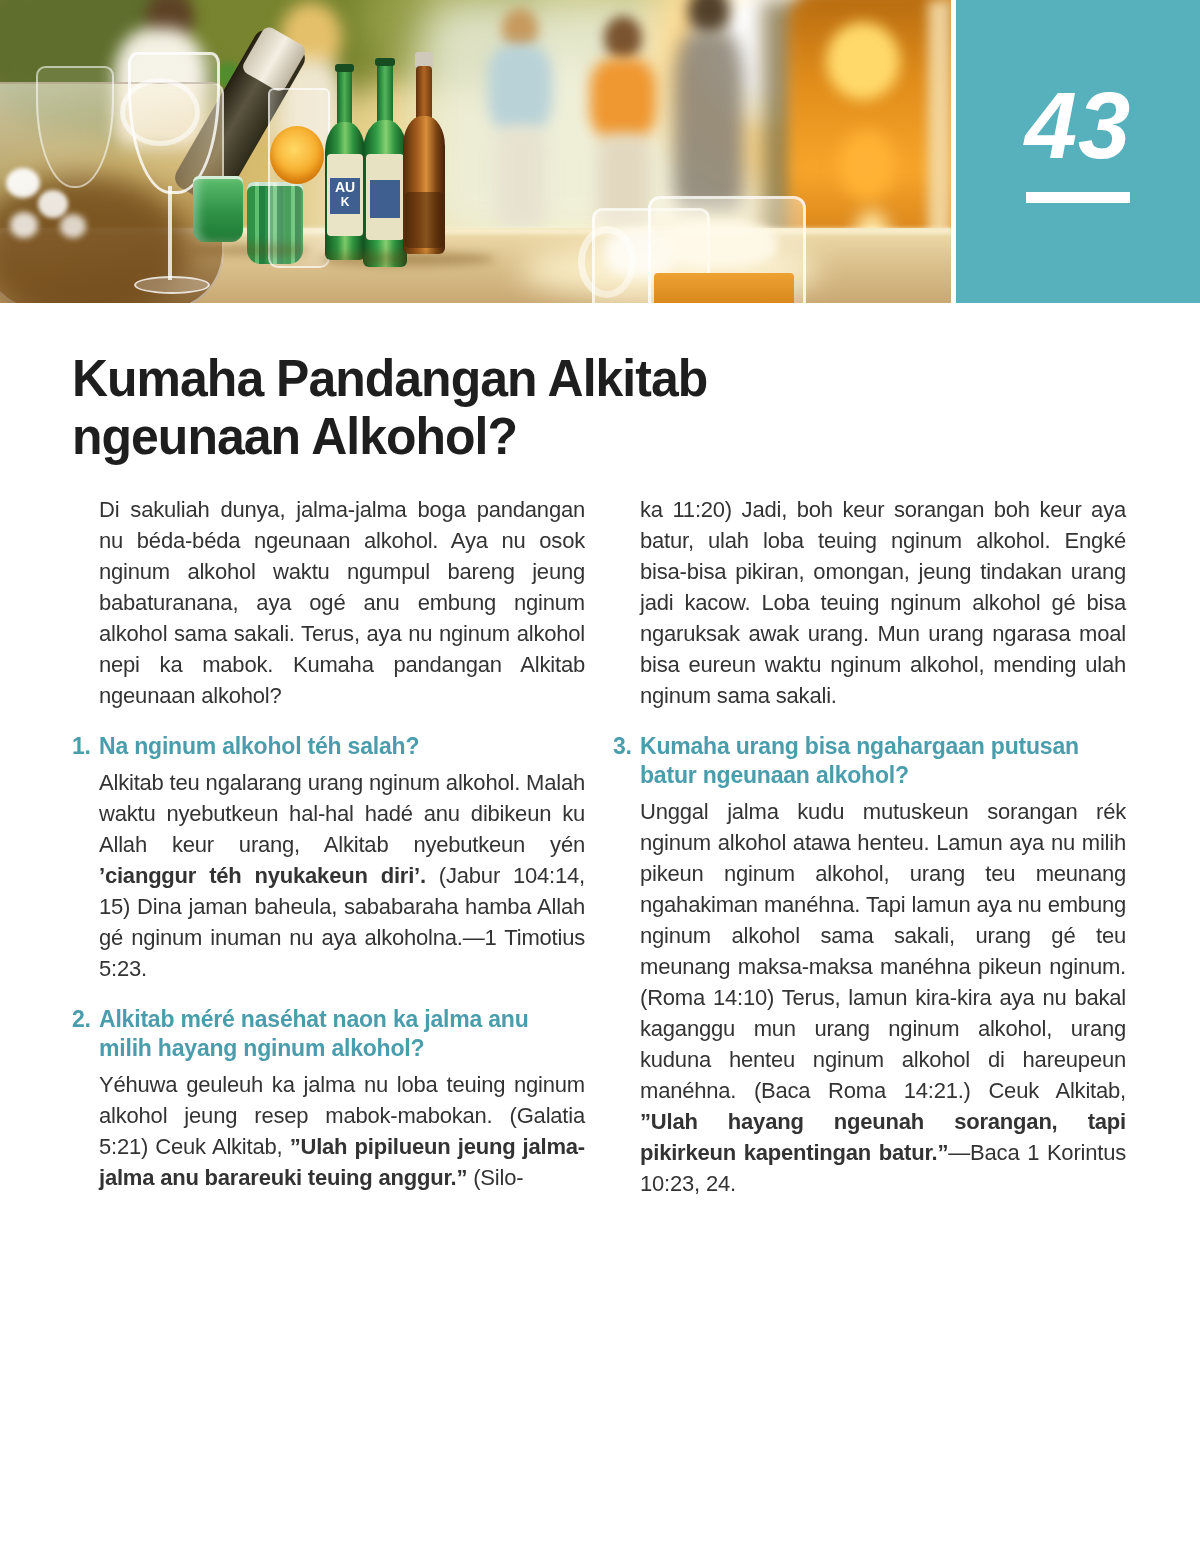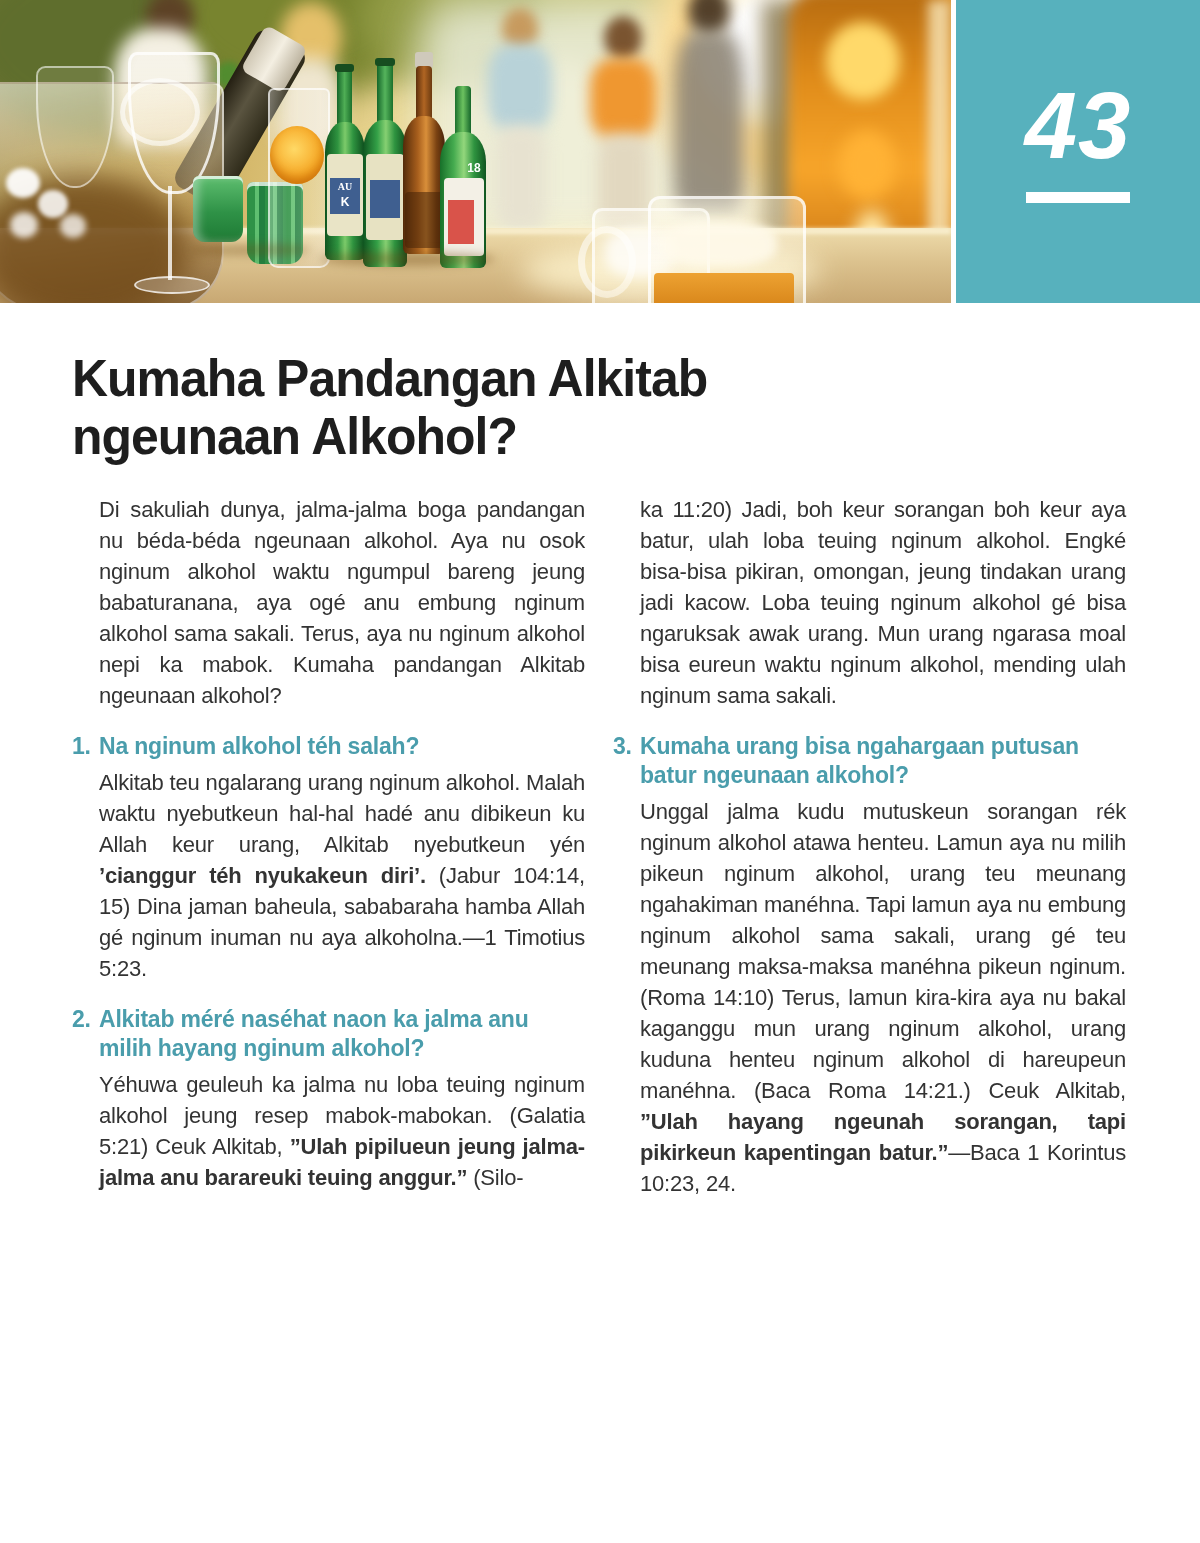--- a/index.html
+++ b/index.html
@@ -134,14 +134,6 @@
         <div class="ph" style="left:2px;top:140px;width:38px;height:56px;background:rgba(70,35,8,.55);border-radius:4px;"></div>
       </div>
 
-      <div class="ph" style="left:440px;top:84px;width:46px;height:184px;">
-        <div class="ph" style="left:15px;top:2px;width:16px;height:58px;border-radius:4px 4px 0 0;background:linear-gradient(90deg,#1b702c,#6cc260 50%,#15662a);"></div>
-        <div class="ph" style="left:0;top:48px;width:46px;height:136px;border-radius:45% 45% 6px 6px/22% 22% 6px 6px;background:linear-gradient(90deg,#177029,#45ab4f 30%,#93d77c 52%,#2f9440 74%,#0f5520);"></div>
-        <span class="lab-b" style="left:24px;top:78px;width:20px;font-size:12px;line-height:12px;">18</span>
-        <div class="ph" style="left:4px;top:94px;width:40px;height:78px;border-radius:4px;background:#f3f0e6;">
-          <div class="ph" style="left:4px;top:22px;width:26px;height:44px;background:#d9534a;"></div>
-        </div>
-      </div>
 
       <div class="blob" style="left:320px;top:252px;width:175px;height:14px;background:rgba(110,70,15,.4);filter:blur(5px);"></div>
       <div class="blob" style="left:190px;top:244px;width:120px;height:12px;background:rgba(110,70,15,.35);filter:blur(5px);"></div>

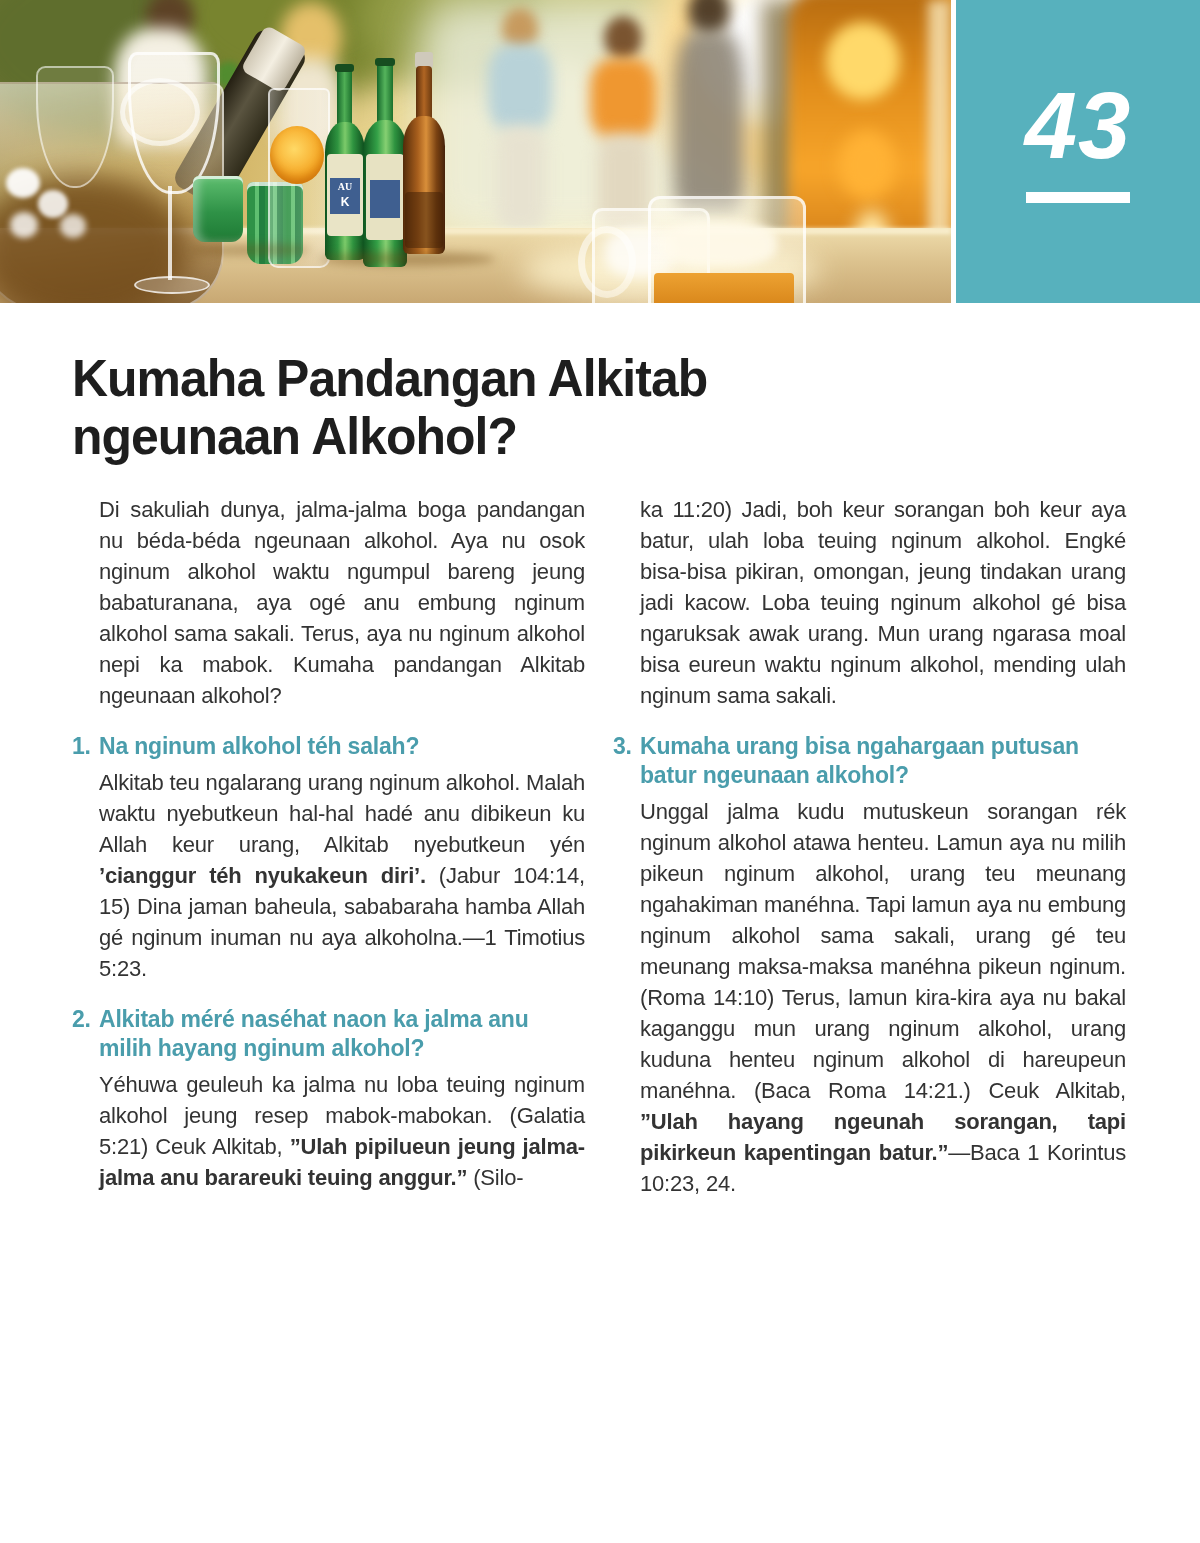--- a/index.html
+++ b/index.html
@@ -112,7 +112,7 @@
         <div class="ph" style="left:0;top:58px;width:40px;height:138px;border-radius:45% 45% 6px 6px/22% 22% 6px 6px;background:linear-gradient(90deg,#0f5520,#2f9440 32%,#7ccb6a 50%,#2f9440 70%,#0c4a1b);"></div>
         <div class="ph" style="left:2px;top:90px;width:36px;height:82px;border-radius:4px;background:#e9e4c6;">
           <div class="ph" style="left:3px;top:24px;width:30px;height:36px;background:#3f5f90;">
-            <span class="lab-b" style="left:0;top:3px;width:30px;font-size:10px;line-height:12px;font-family:Liberation Serif, serif;">AU</span>
+            <span class="lab-b" style="left:0;top:3px;width:30px;font-size:14px;line-height:12px;">AU</span>
             <span class="lab-b" style="left:0;top:17px;width:30px;font-size:12px;line-height:14px;">K</span>
           </div>
         </div>

